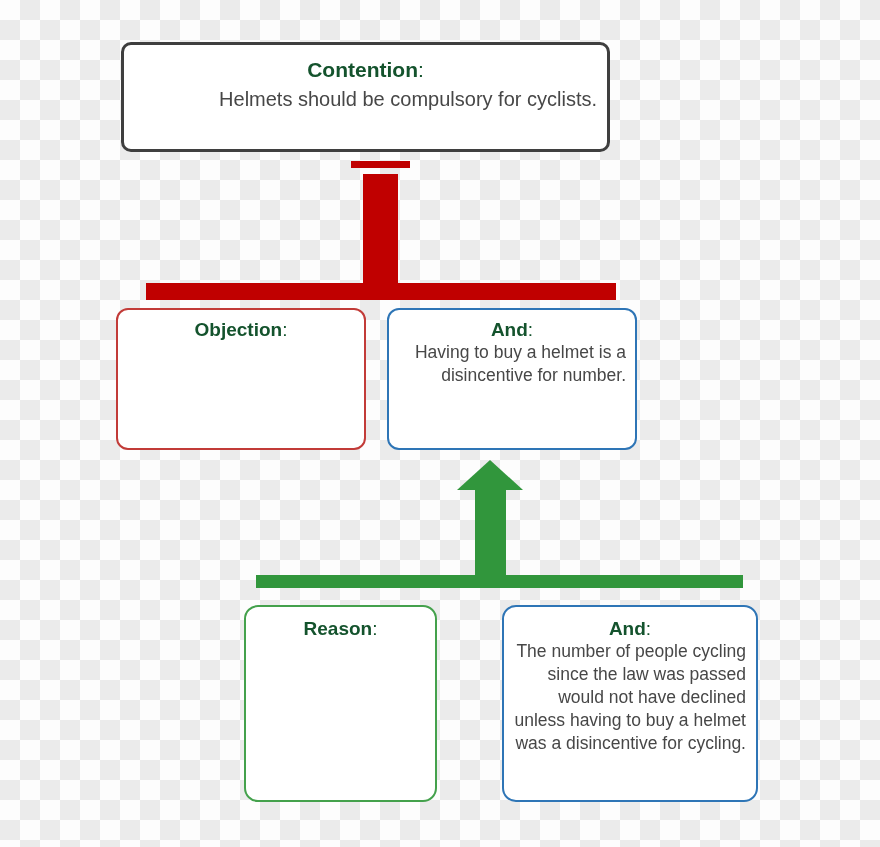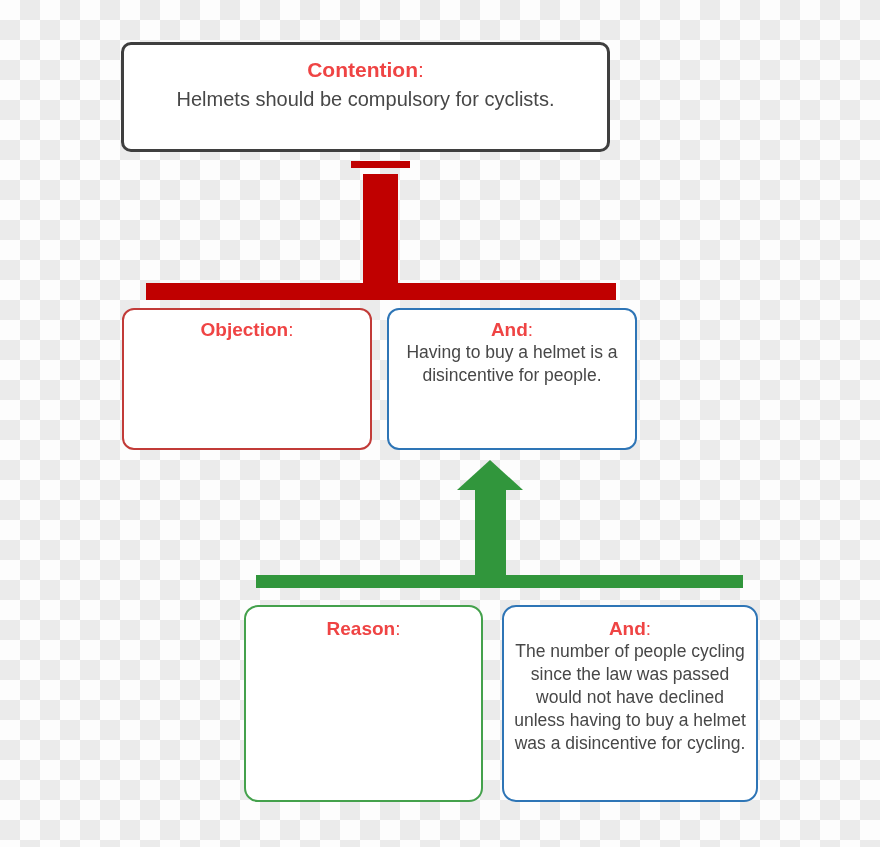--- a/index.html
+++ b/index.html
@@ -24,7 +24,7 @@
     color: #474747;
   }
 
-  .heading { font-size: 19px; line-height: 23px; color: #ef4444; }
+  .heading { font-size: 19px; line-height: 23px; color: #14532d; }
   .heading .bold { font-weight: bold; }
   .body-text { font-size: 17.5px; line-height: 23px; }
 

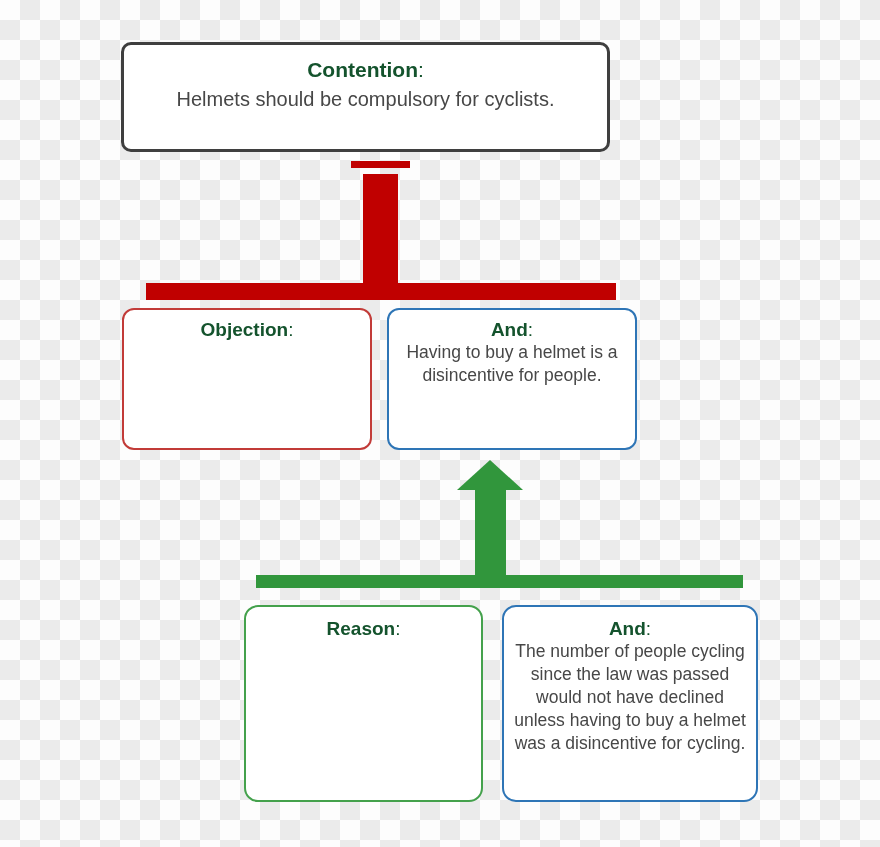--- a/index.html
+++ b/index.html
@@ -26,7 +26,7 @@
 
   .heading { font-size: 19px; line-height: 23px; color: #14532d; }
   .heading .bold { font-weight: bold; }
-  .body-text { font-size: 17.5px; line-height: 23px; }
+  .body-text { font-size: 17.5px; line-height: 23px; text-align: right; }
 
   .contention {
     left: 121px; top: 42px; width: 489px; height: 110px;

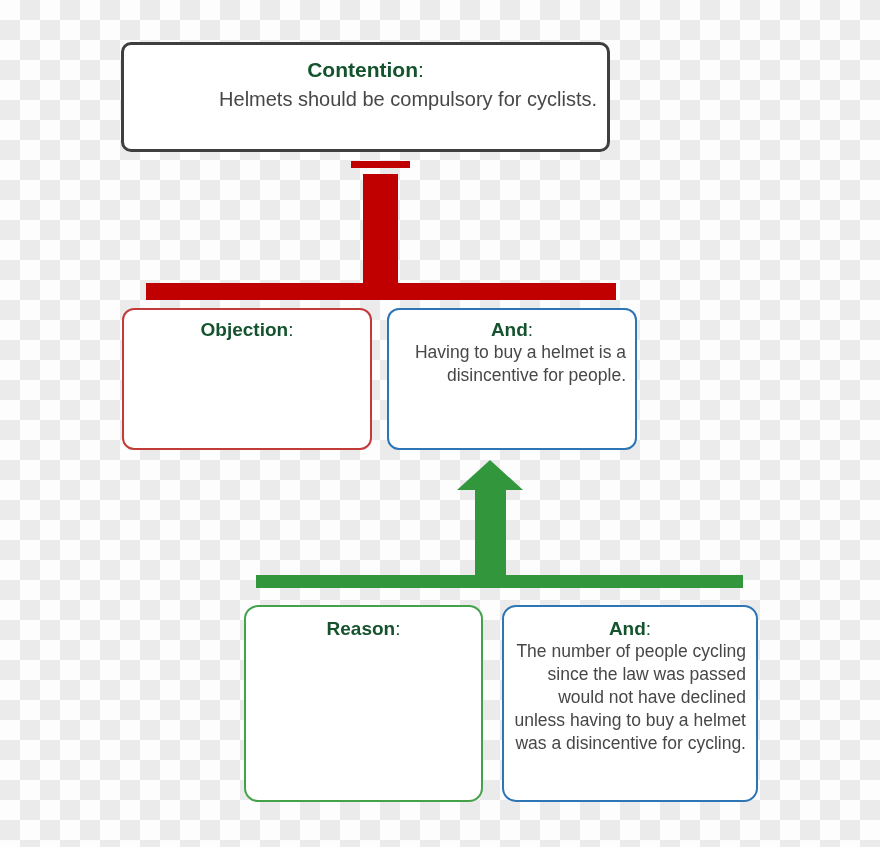--- a/index.html
+++ b/index.html
@@ -37,7 +37,7 @@
   .contention .body-text { font-size: 20px; line-height: 30px; }
 
   .objection {
-    left: 122px; top: 308px; width: 250px; height: 142px;
+    left: 116px; top: 308px; width: 250px; height: 142px;
     border: 2px solid #c23b38; border-radius: 12px;
     padding: 8px 9px 0 9px;
   }

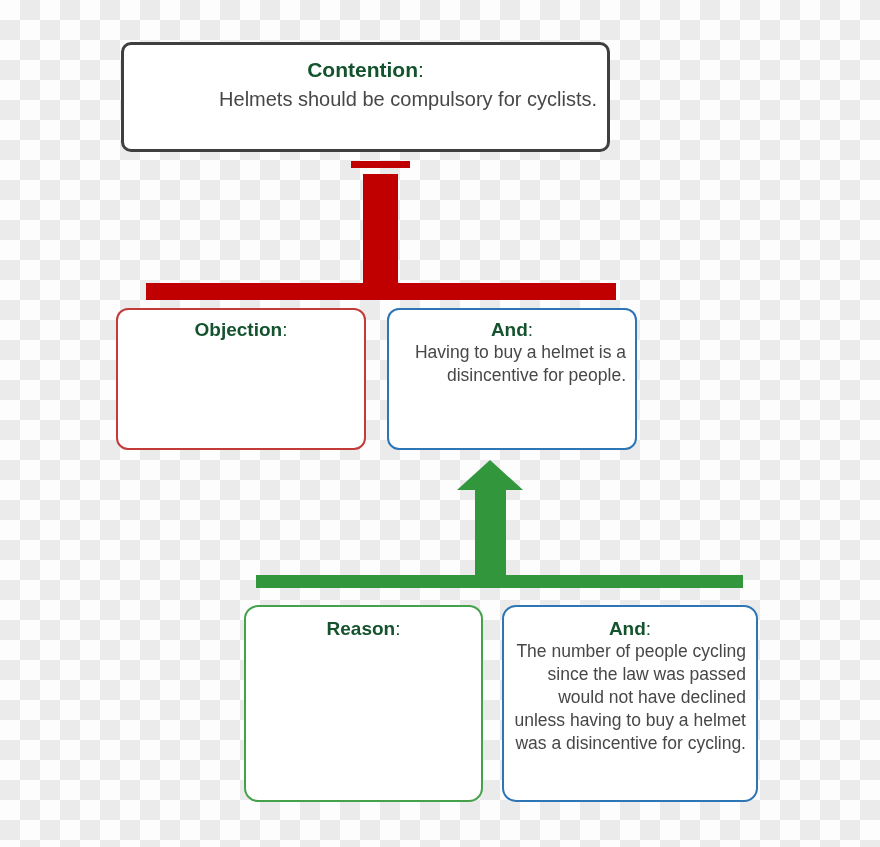--- a/index.html
+++ b/index.html
@@ -91,7 +91,7 @@
 
   <div class="box and-top">
     <div class="heading"><span class="bold">And</span><span>:</span></div>
-    <div class="body-text">Having to buy a helmet is a disincentive for people.</div>
+    <div class="body-text">Having to buy a helmet is a disincentive for number.</div>
   </div>
 
   <div class="shape arrow-head"></div>

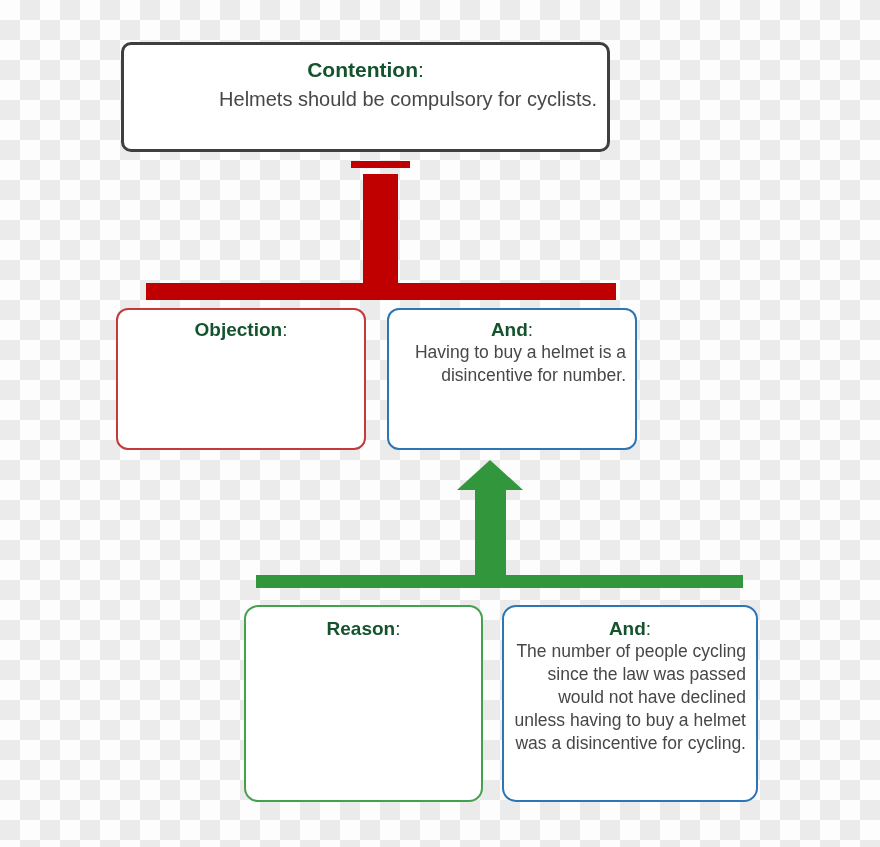--- a/index.html
+++ b/index.html
@@ -47,7 +47,7 @@
     padding: 8px 9px 0 9px;
   }
   .reason {
-    left: 244px; top: 605px; width: 239px; height: 197px;
+    left: 244px; top: 605px; width: 193px; height: 197px;
     border: 2px solid #44a14c; border-radius: 14px;
     padding: 10px 10px 0 10px;
   }

